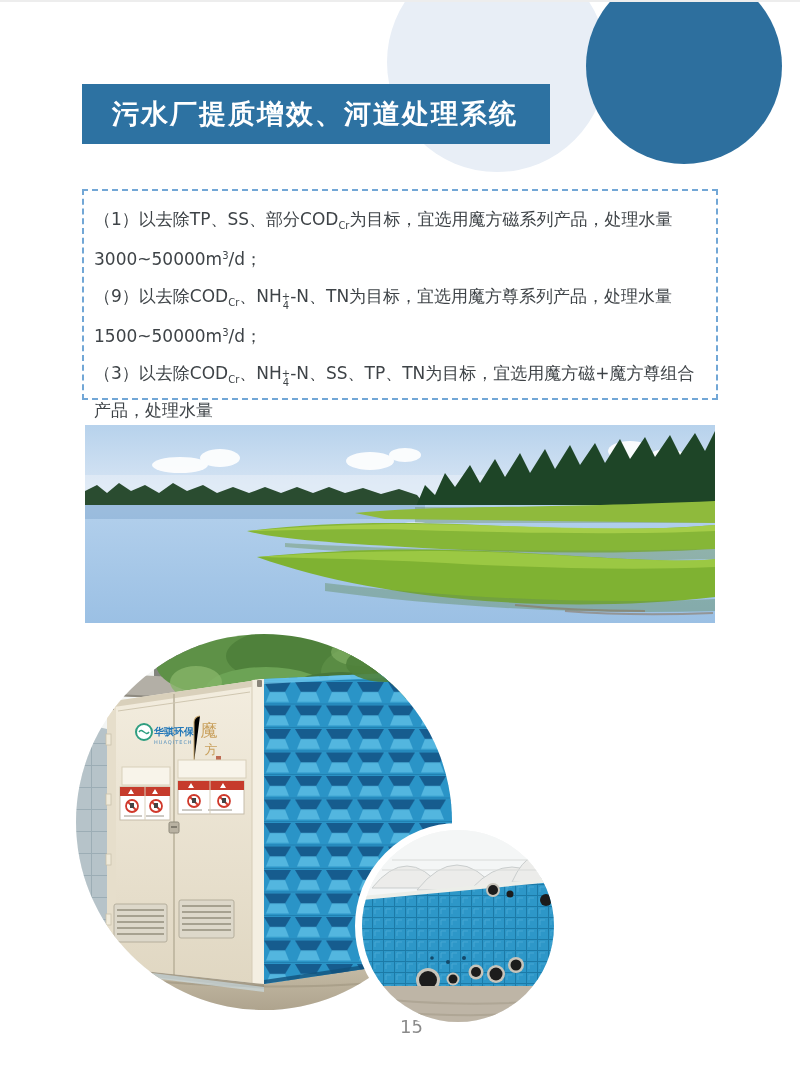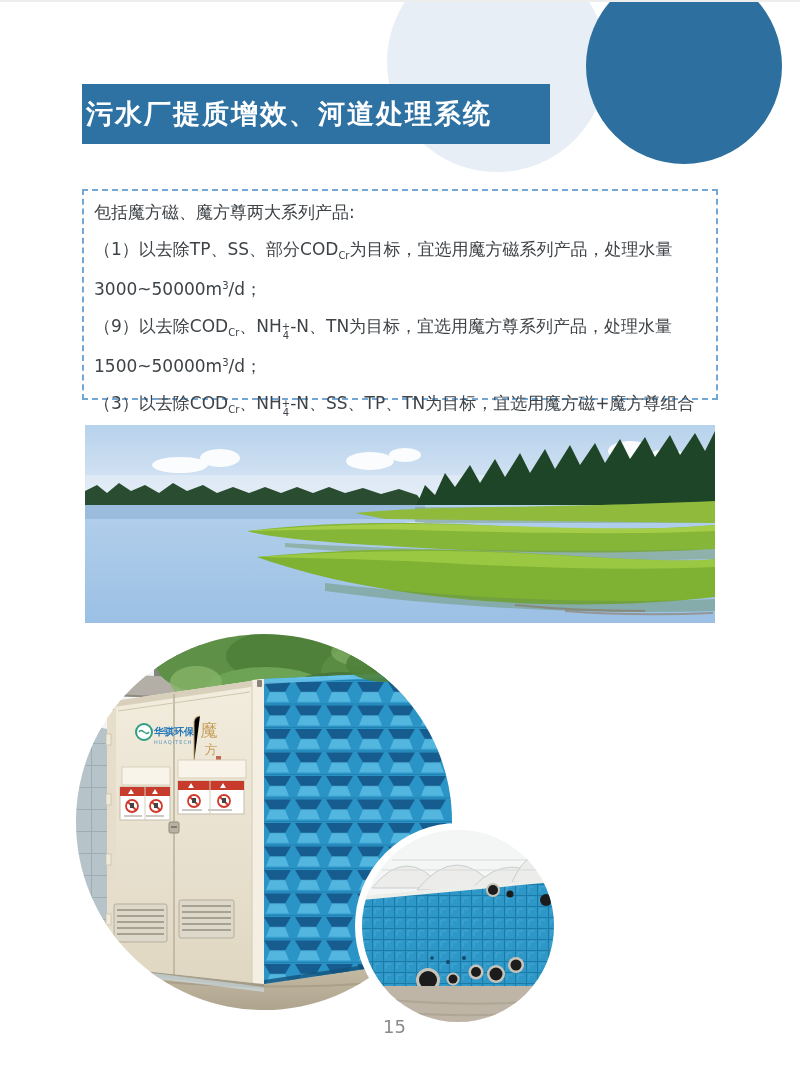--- a/index.html
+++ b/index.html
@@ -13,7 +13,7 @@
   .decor-dark{left:586px;top:-34px;width:196px;height:196px;background:#2d6f9e;}
   .banner{
     position:absolute;left:82px;top:82px;width:468px;height:60px;background:#2d72a2;
-    display:flex;align-items:center;padding-left:4px;box-sizing:border-box;z-index:3;
+    display:flex;align-items:center;padding-left:30px;box-sizing:border-box;z-index:3;
   }
   .banner-title{color:#ffffff;font-size:27px;font-weight:bold;letter-spacing:2px;white-space:nowrap;}
   .intro-box{

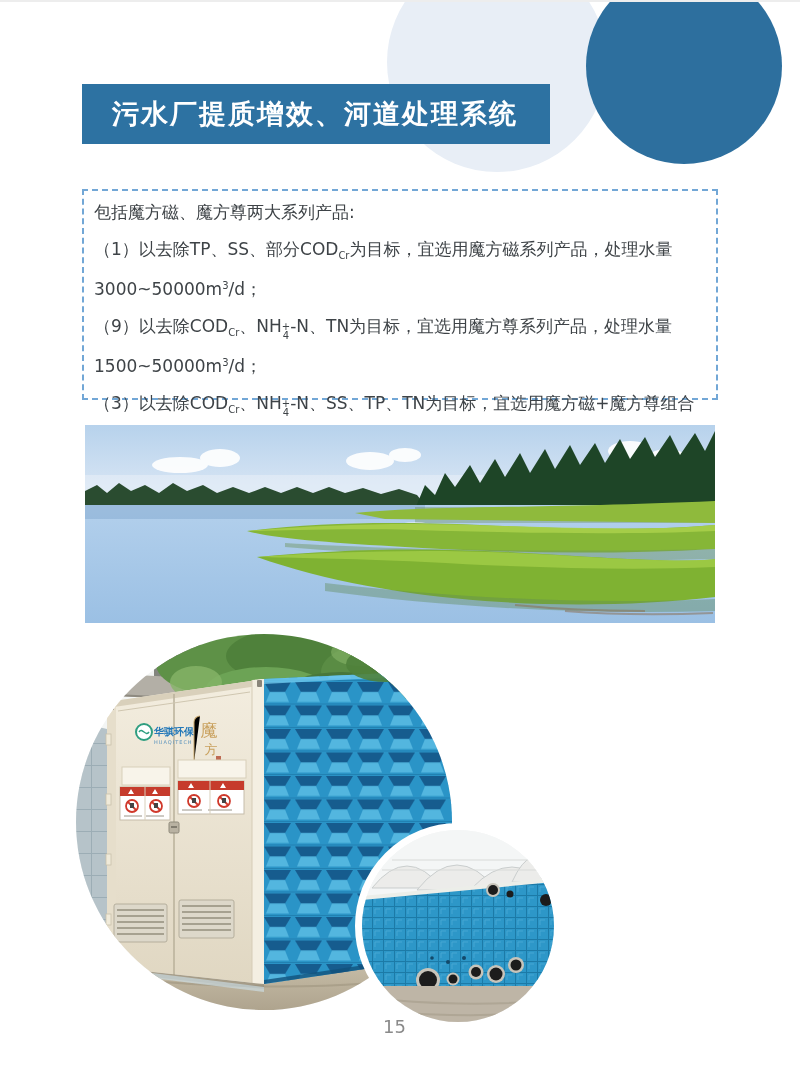--- a/index.html
+++ b/index.html
@@ -50,7 +50,6 @@
   </div>
 
   <div class="intro-box">
-    <p>包括魔方磁、魔方尊两大系列产品:</p>
     <p class="item"><span>（1）以去除TP、SS、部分COD</span><span class="sb">Cr</span><span>为目标，宜选用魔方磁系列产品，处理水量3000~50000m</span><span class="sp">3</span><span>/d；</span></p>
     <p class="item"><span>（9）以去除COD</span><span class="sb">Cr</span><span>、NH</span><span class="stack"><span class="t">+</span><span class="b">4</span></span><span>-N、TN为目标，宜选用魔方尊系列产品，处理水量1500~50000m</span><span class="sp">3</span><span>/d；</span></p>
     <p class="item"><span>（3）以去除COD</span><span class="sb">Cr</span><span>、NH</span><span class="stack"><span class="t">+</span><span class="b">4</span></span><span>-N、SS、TP、TN为目标，宜选用魔方磁+魔方尊组合产品，处理水量</span></p>

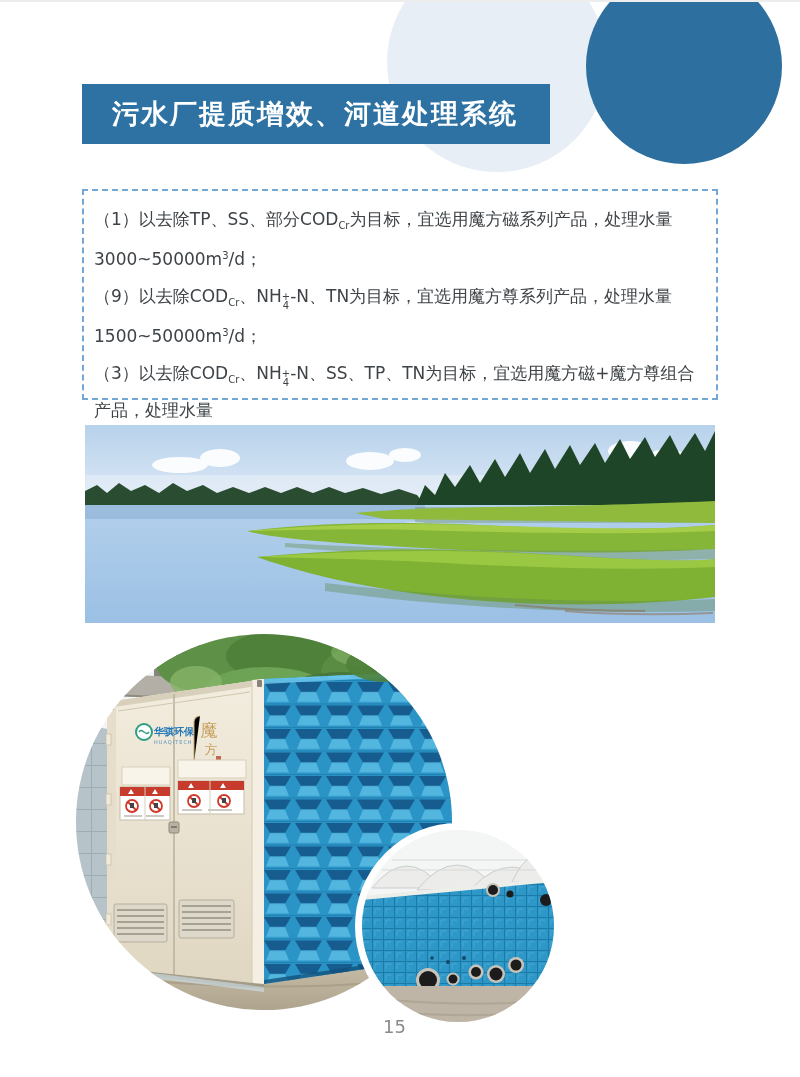--- a/index.html
+++ b/index.html
@@ -33,7 +33,7 @@
     position:absolute;left:355px;top:821px;width:192px;height:192px;border:7px solid #ffffff;
     border-radius:50%;overflow:hidden;z-index:4;background:#f4f6f6;
   }
-  .page-number{position:absolute;left:383px;top:1014px;width:40px;text-align:left;
+  .page-number{position:absolute;left:383px;top:1014px;width:40px;text-align:right;
     font-size:18px;color:#8a8a8a;z-index:2;}
   svg{display:block;}
 </style>

